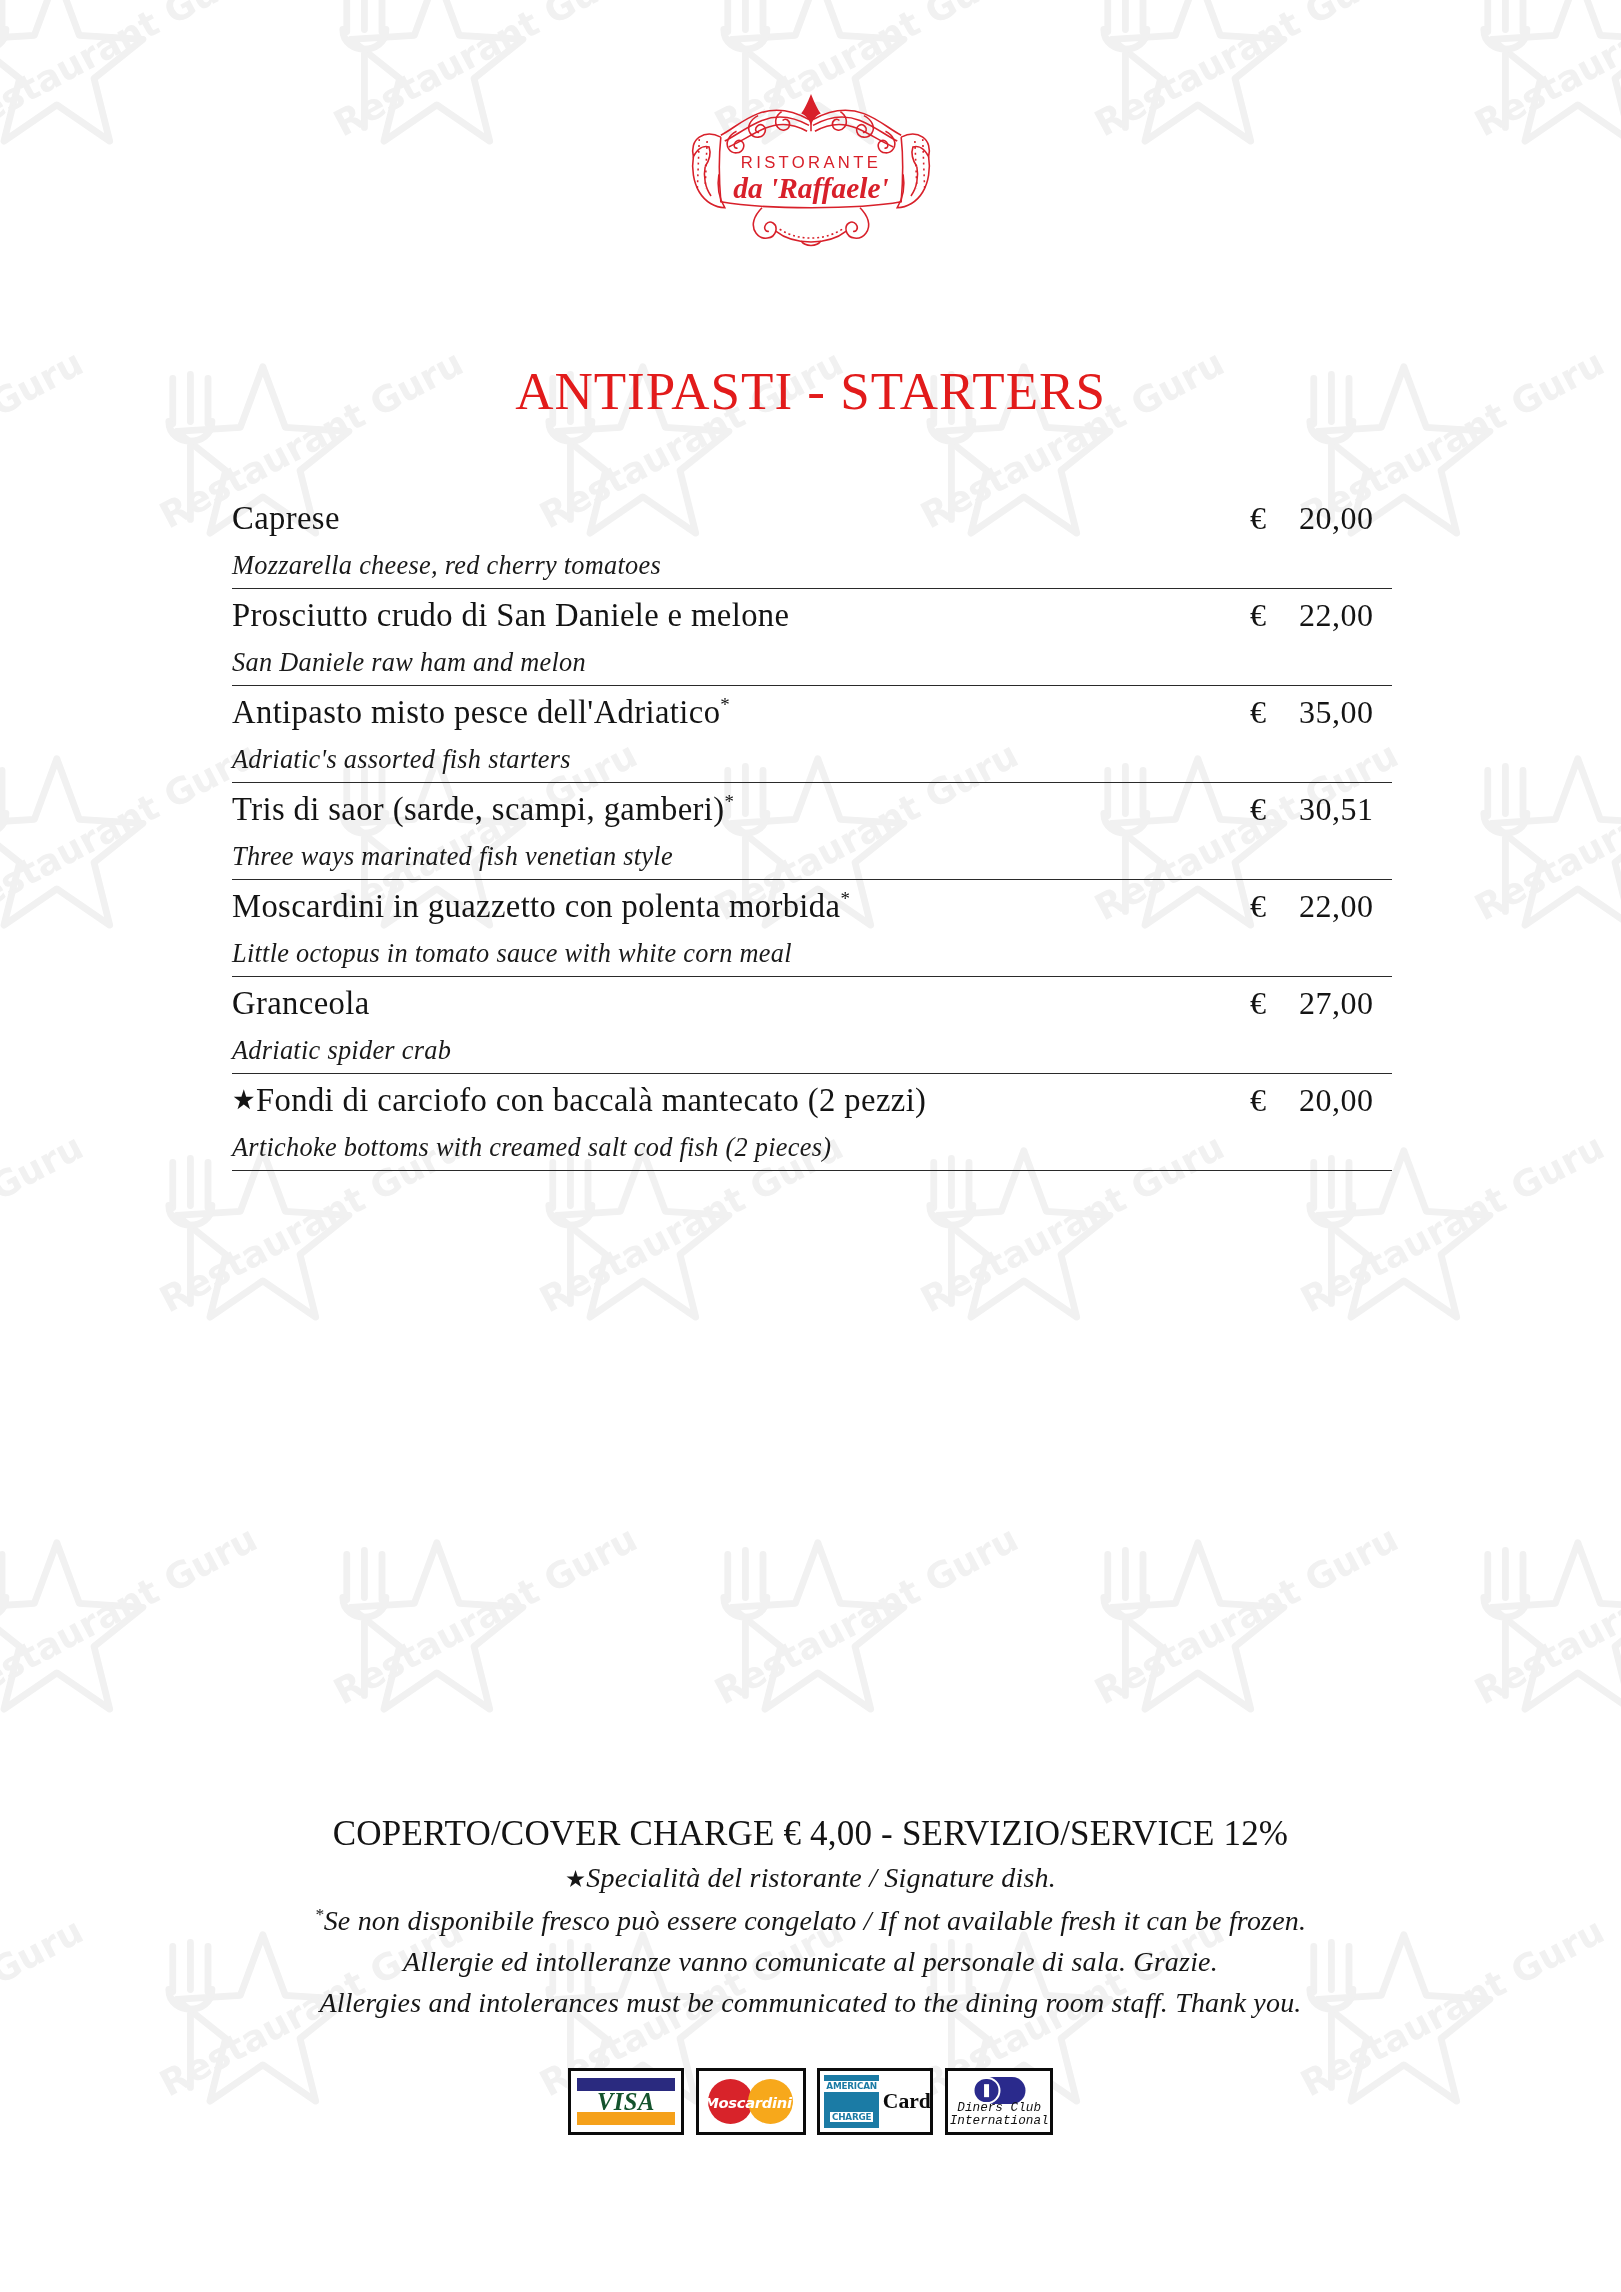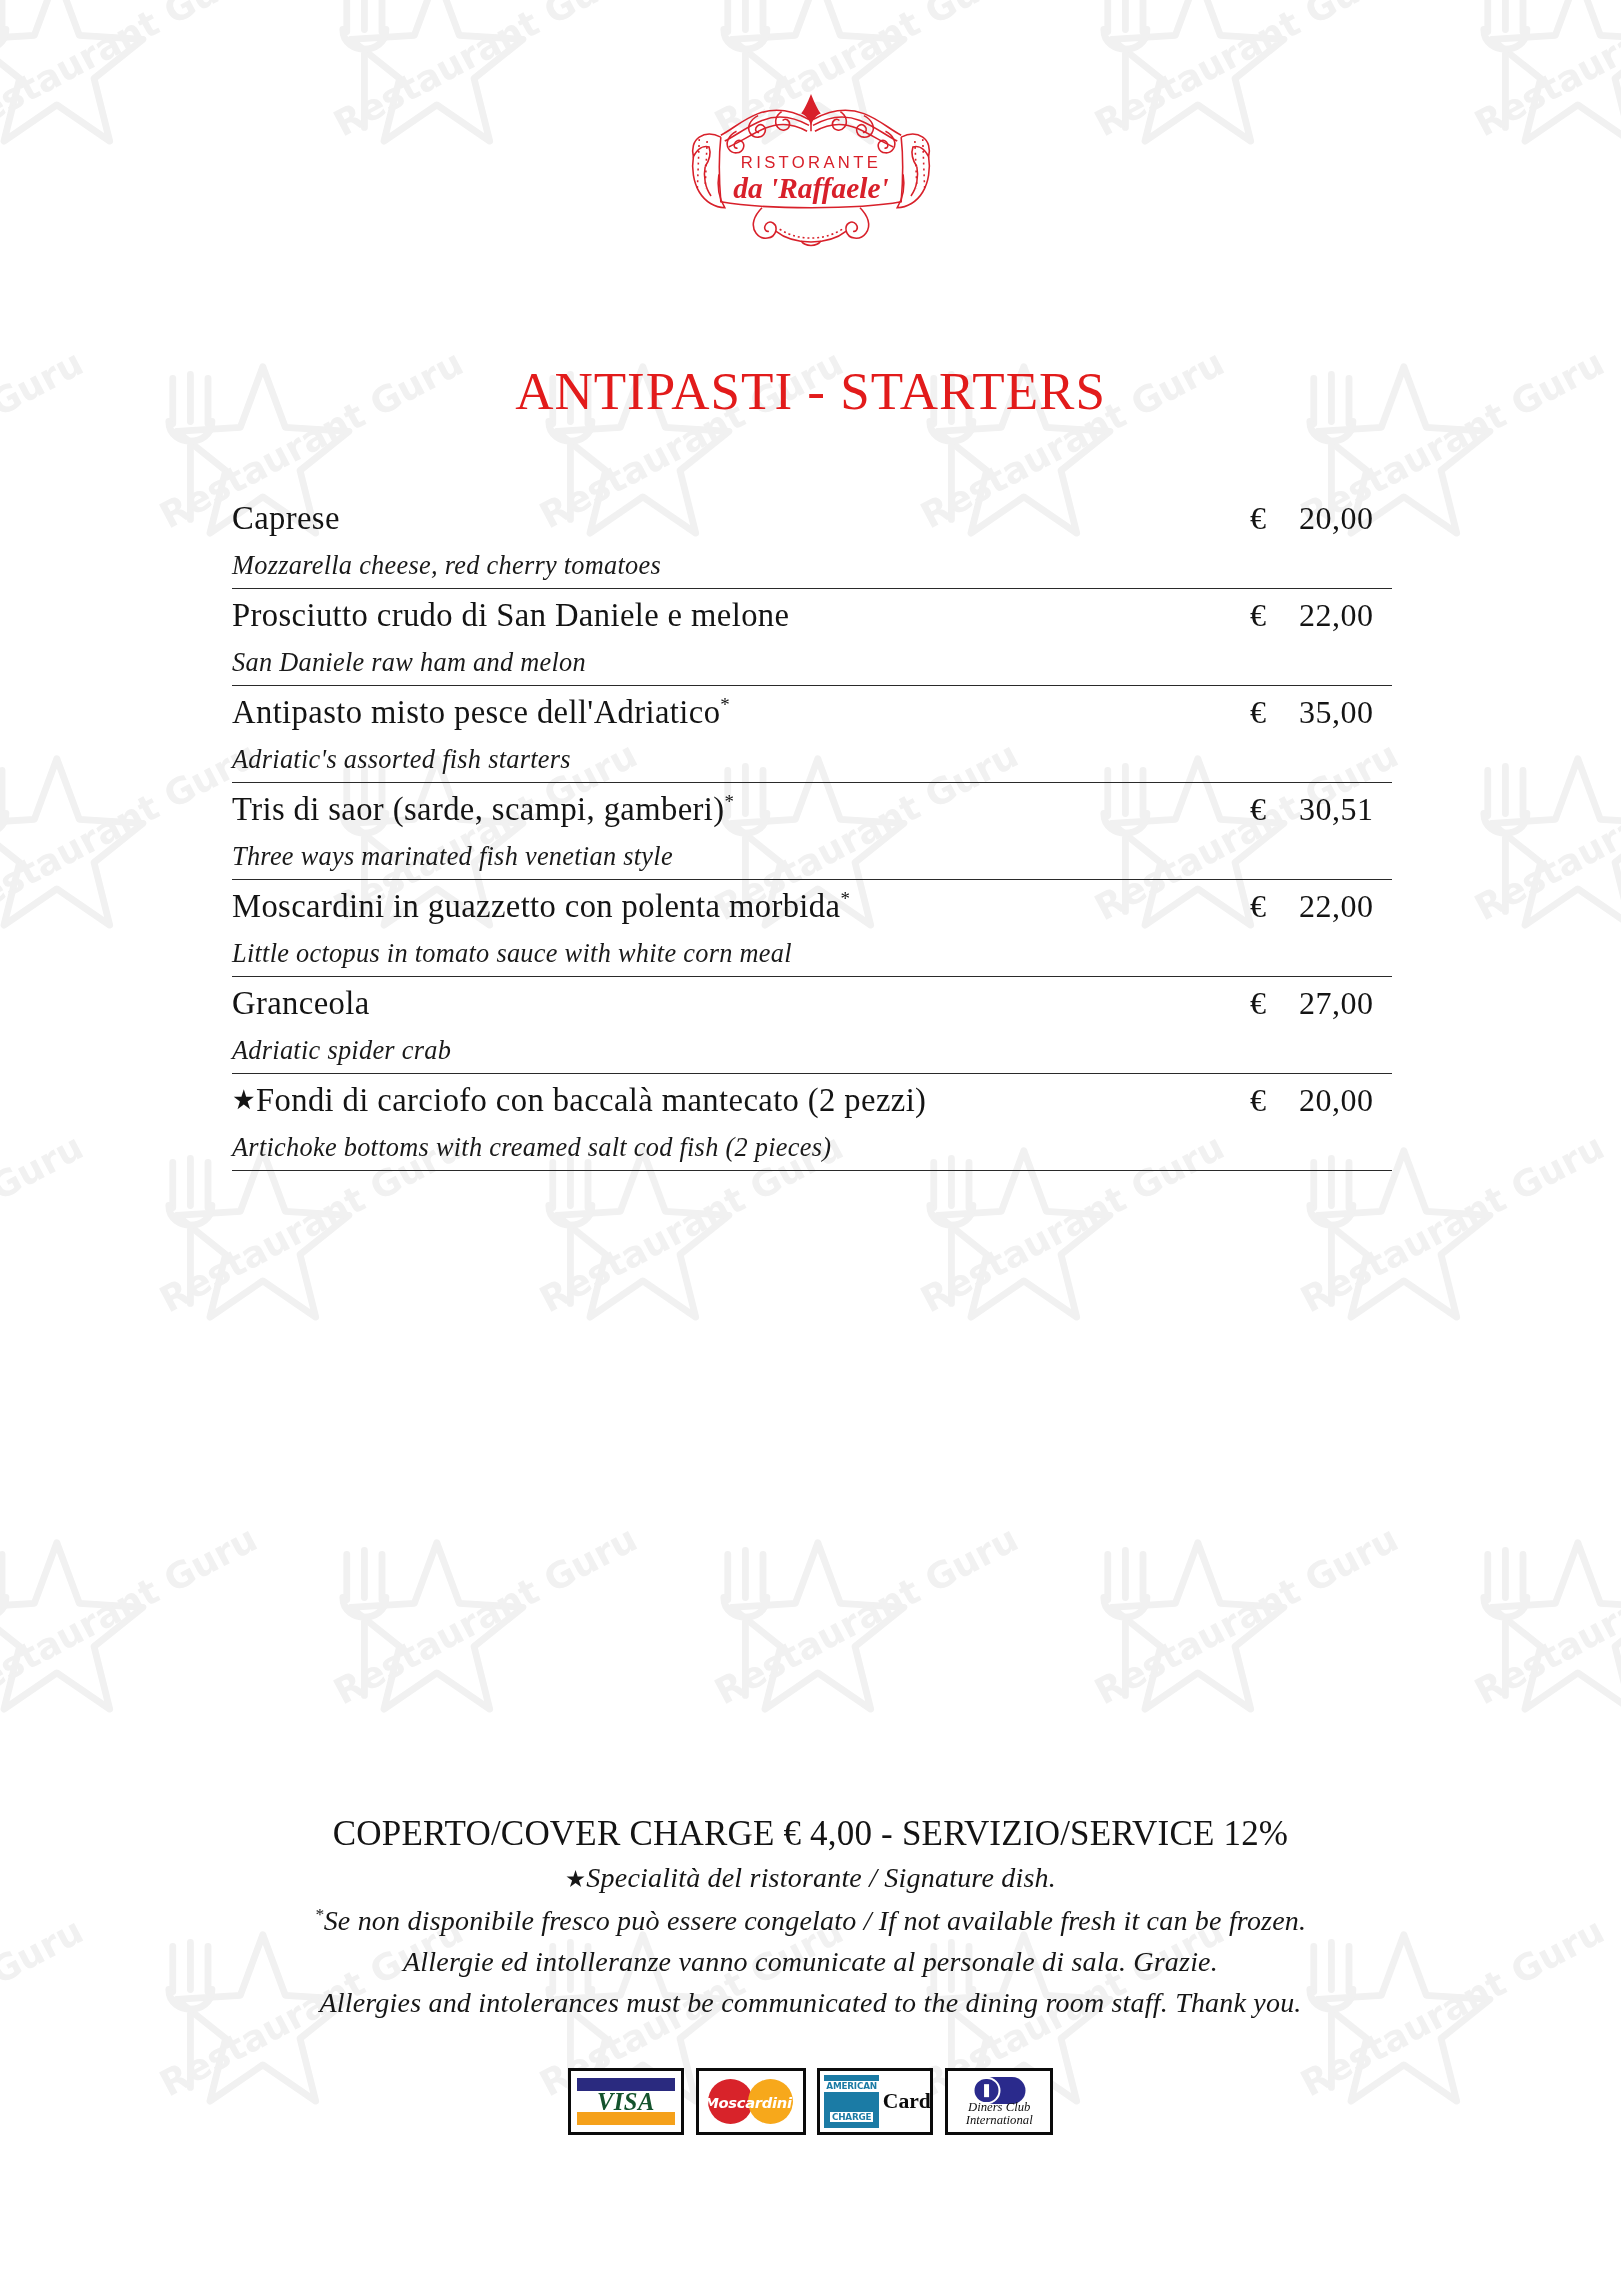--- a/index.html
+++ b/index.html
@@ -298,7 +298,7 @@
     position: absolute;
     left: 0; right: 0; bottom: 3.9px;
     text-align: center;
-    font-family: Liberation Serif, serif;
+    font-family: Liberation Mono, monospace;
     font-style: italic;
     font-size: 12.7px;
     line-height: 13.7px;

